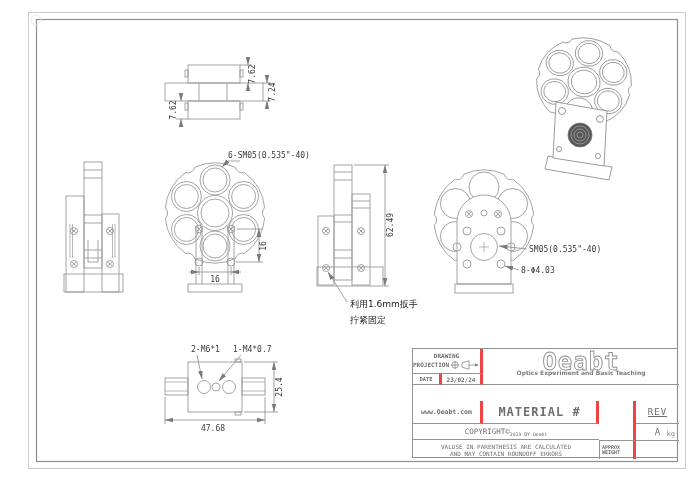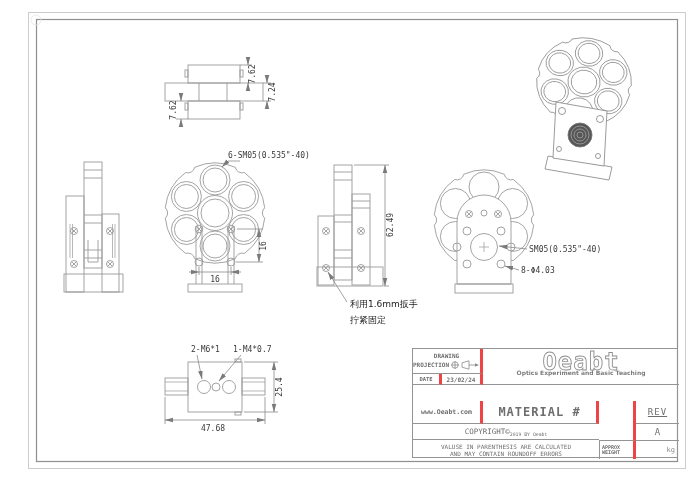--- a/index.html
+++ b/index.html
@@ -32,7 +32,7 @@
   .disc{left:0;top:91px;width:186px;height:19px;flex-direction:column;font-size:6px;line-height:7px;white-space:nowrap;}
   .weight{left:186px;top:92px;width:37px;height:18px;flex-direction:column;align-items:flex-start;
           padding-left:2px;font-size:5px;line-height:5.5px;justify-content:center;}
-  .kg{left:223px;top:92px;width:43px;height:18px;justify-content:flex-end;padding-right:4px;font-size:7px;color:#8a8a8a;}
+  .kg{left:223px;top:76px;width:43px;height:18px;justify-content:flex-end;padding-right:4px;font-size:7px;color:#8a8a8a;}
 </style>
 </head>
 <body>

